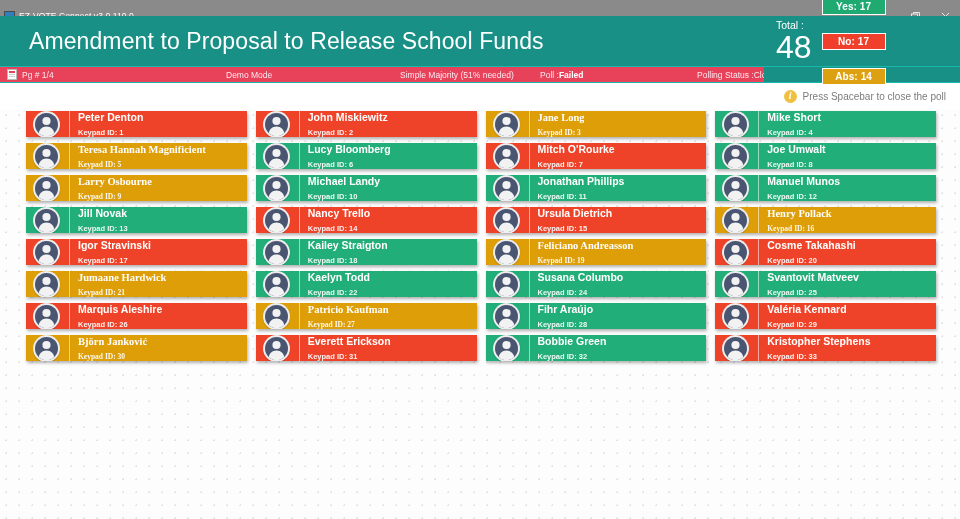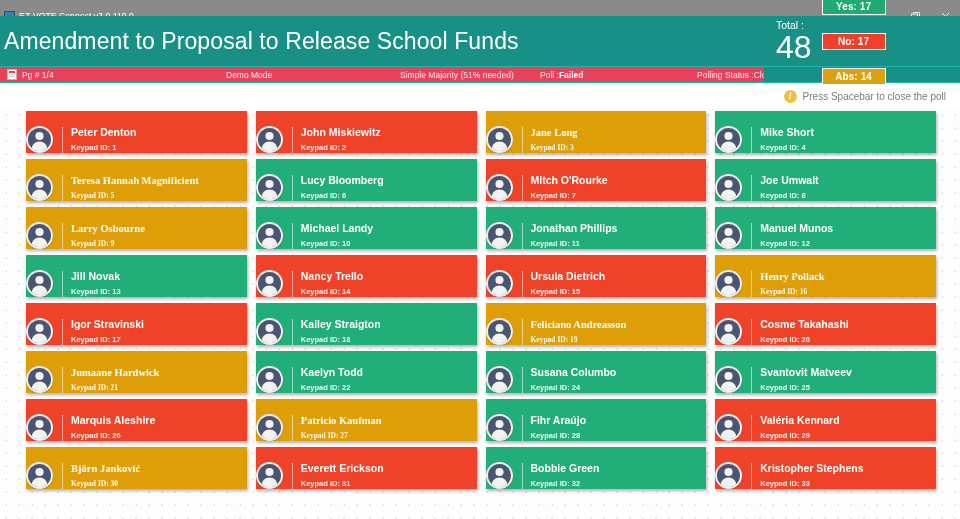--- a/index.html
+++ b/index.html
@@ -36,7 +36,7 @@
     display: flex; align-items: stretch; position: relative;
   }
   .header-title {
-    flex: 1 1 auto; display: flex; align-items: center; padding-left: 4px;
+    flex: 1 1 auto; display: flex; align-items: center; padding-left: 29px;
     color: #ffffff; font-size: 23px; font-weight: 400; letter-spacing: .1px;
     white-space: nowrap; overflow: hidden;
   }

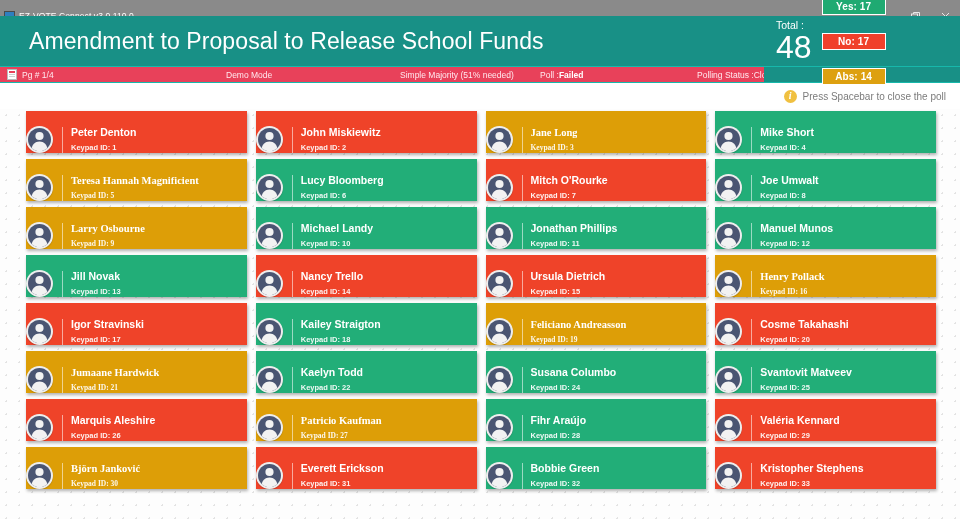--- a/index.html
+++ b/index.html
@@ -104,7 +104,7 @@
     gap: 6px 9px; padding: 2px 24px 0 26px;
   }
   .card {
-    height: 42px; display: flex; align-items: flex-end; 
+    height: 26px; display: flex; align-items: flex-start; padding-left: 7px;
     box-shadow: 1px 2px 3px rgba(0,0,0,.30);
     position: relative; overflow: hidden;
   }

